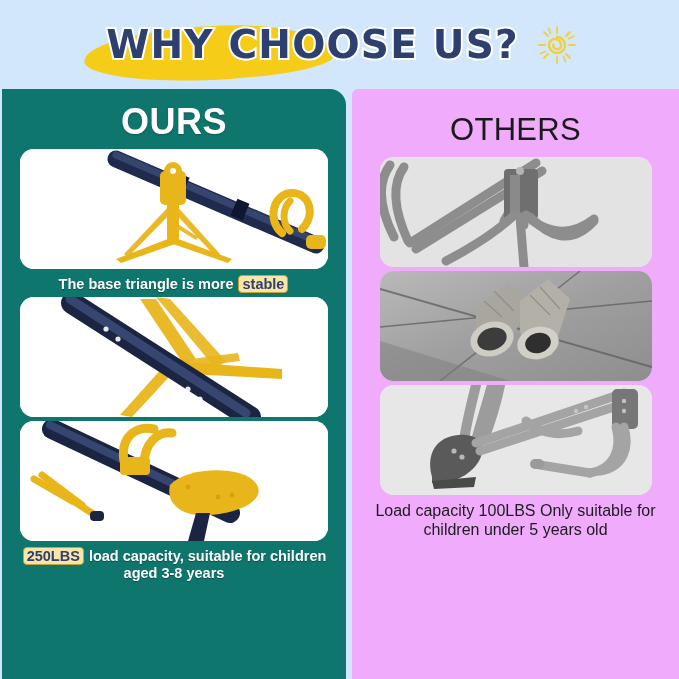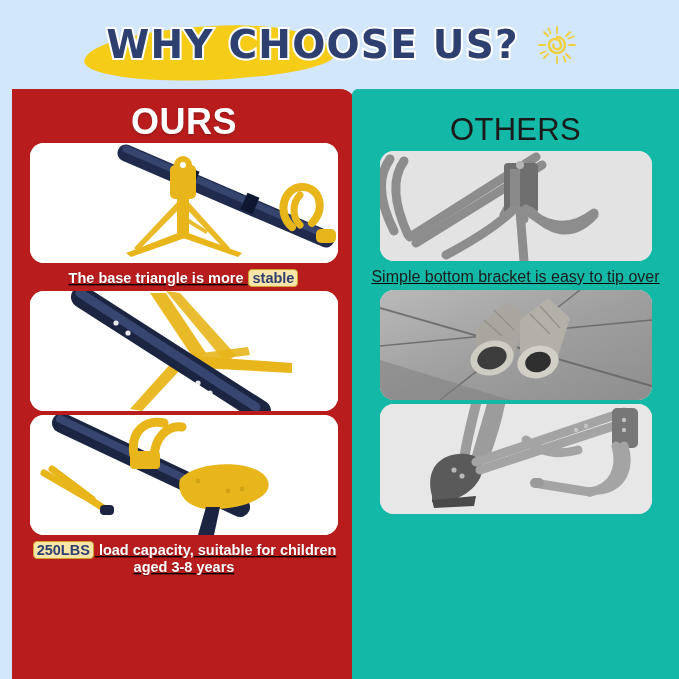--- a/index.html
+++ b/index.html
@@ -89,9 +89,9 @@
   }
 
   .panel-ours {
-    left: 12px;
+    left: 2px;
     width: 344px;
-    background: #b91c1c;
+    background: #0f766e;
     border-radius: 0 16px 0 0;
   }
   .panel-others {

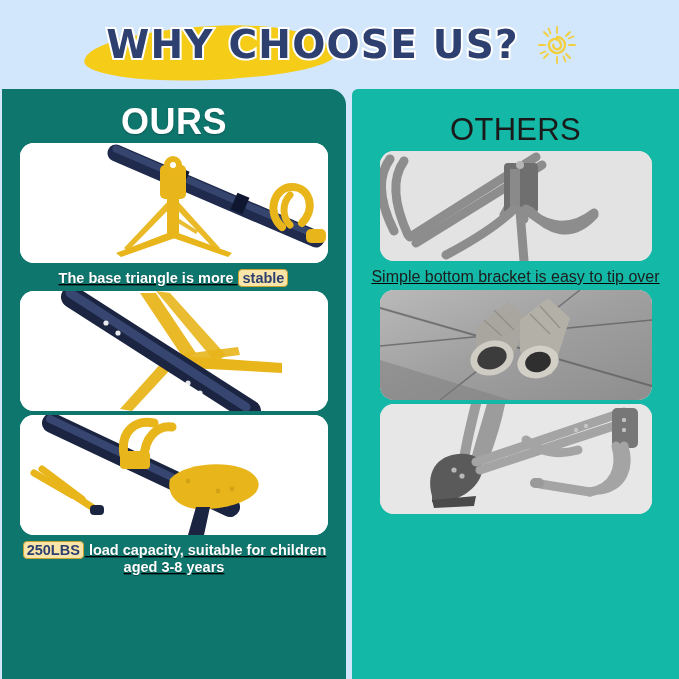--- a/index.html
+++ b/index.html
@@ -97,7 +97,7 @@
   .panel-others {
     left: 352px;
     width: 327px;
-    background: #14b8a6;
+    background: #f0abfc;
     border-radius: 6px 0 0 0;
     padding-top: 20px;
   }

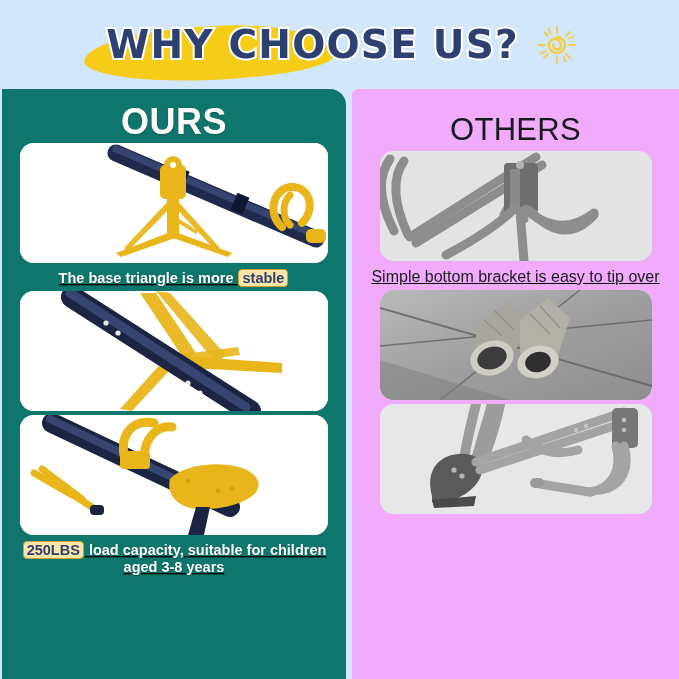--- a/index.html
+++ b/index.html
@@ -123,7 +123,7 @@
   }
 
   .card-list {
-    text-decoration: underline;
+    margin-top: 6px;
   }
 
   .card {

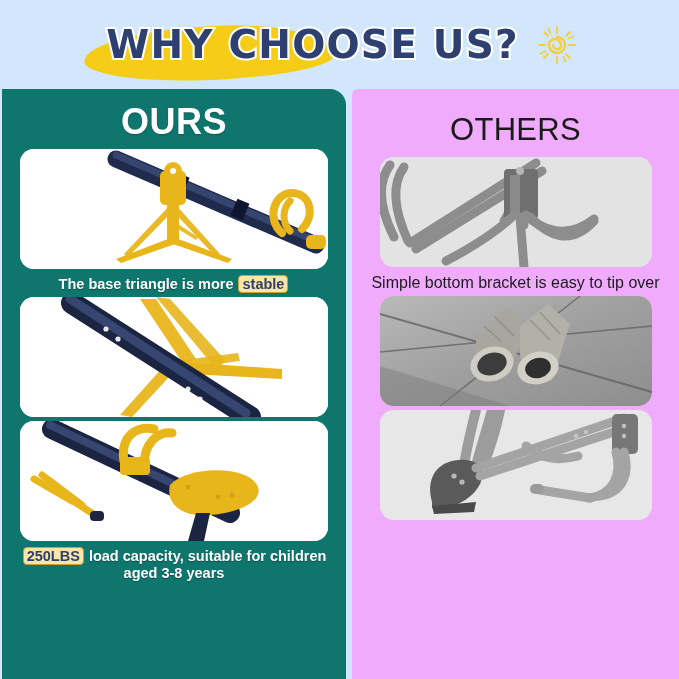--- a/index.html
+++ b/index.html
@@ -340,9 +340,6 @@
               <circle cx="140" cy="14" r="4" fill="#b5b5b5"></circle>
             </svg>
           </div>
-          <div class="caption">
-            <span>Simple bottom bracket is easy to tip over</span>
-          </div>
         </div>
 
         <div class="card">

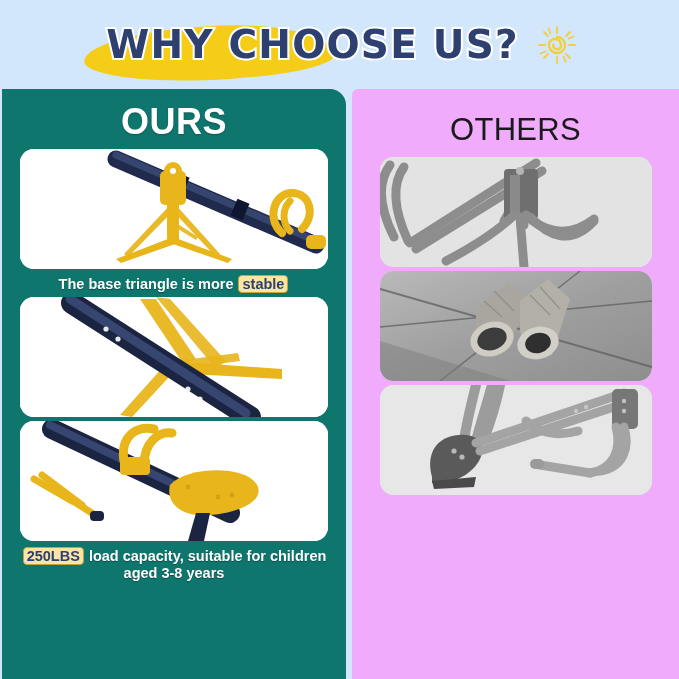--- a/index.html
+++ b/index.html
@@ -412,6 +412,9 @@
               </g>
             </svg>
           </div>
+          <div class="caption">
+            <span>Load capacity 100LBS Only suitable for children under 5 years old</span>
+          </div>
         </div>
 
       </div>

